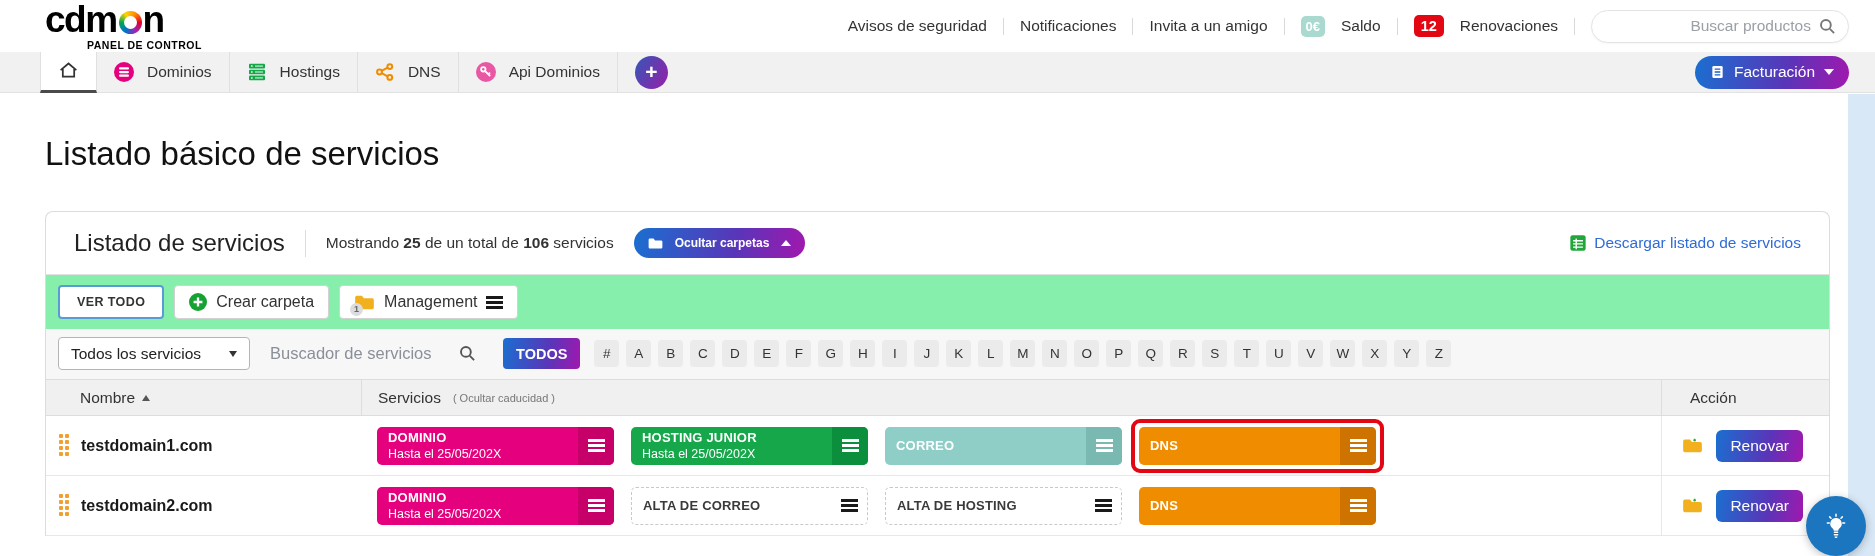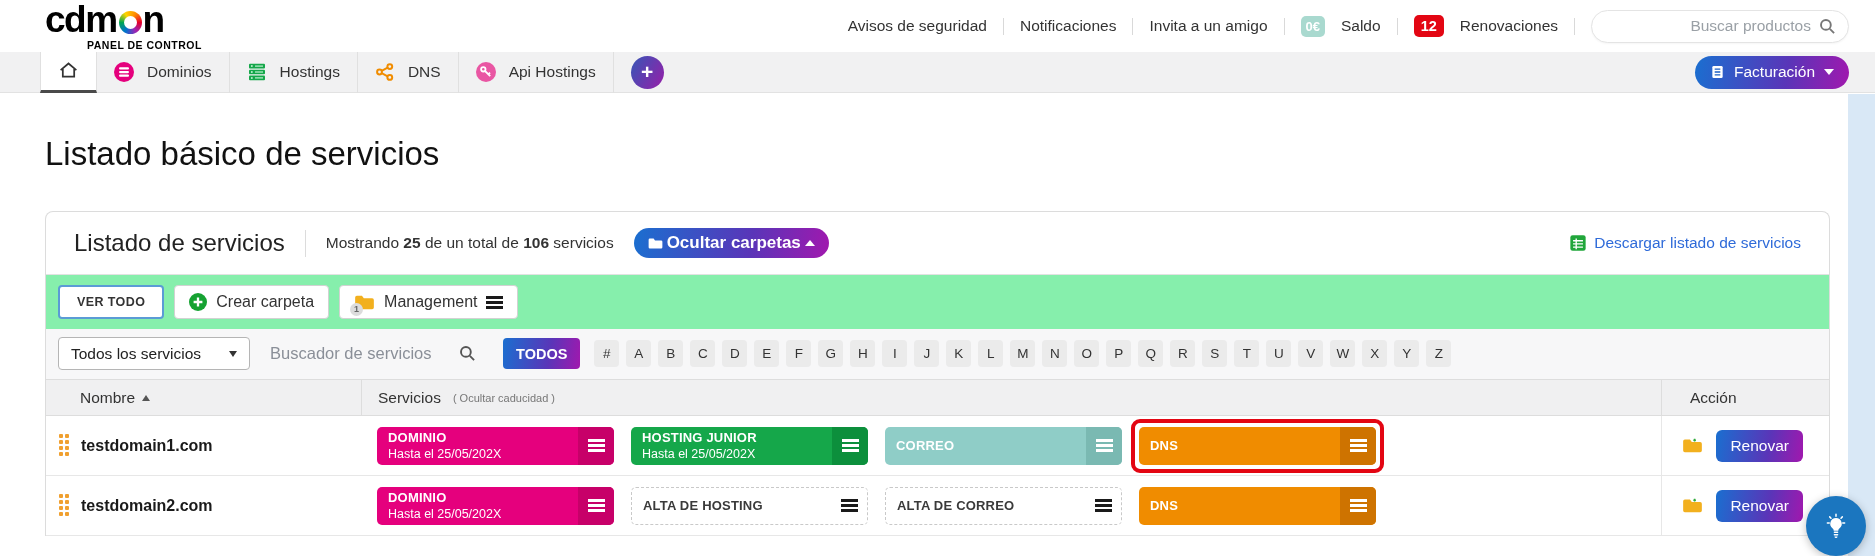--- a/index.html
+++ b/index.html
@@ -230,7 +230,7 @@
         <path d="M9 9l5.2 5.2M12.3 12.3l1.7-1.7"></path>
       </g>
     </svg>
-    <span>Api Hostings</span>
+    <span>Api Dominios</span>
   </div>
   <div class="tab add-tab">
     <span class="add-btn">+</span>

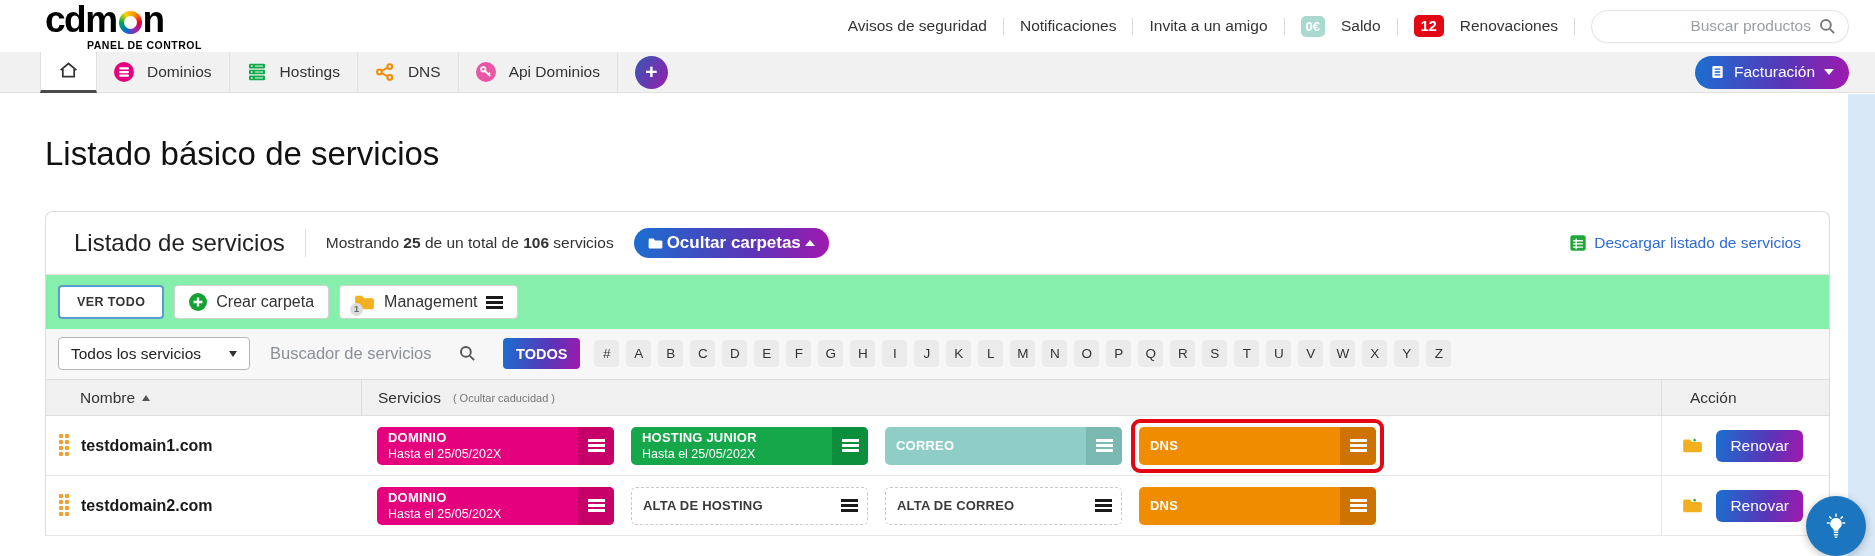--- a/index.html
+++ b/index.html
@@ -62,8 +62,8 @@
   .showing b { font-weight:bold; }
   .pill-grad { background:linear-gradient(100deg,#1a6fd0 0%,#5a35b8 60%,#a118ae 100%);
     color:#fff; border:none; cursor:pointer; font-family:inherit; }
-  .hide-folders-btn { height:30px; padding:0 14px; border-radius:15px; font-size:17px;
-    font-weight:bold; display:flex; align-items:center; gap:4px; }
+  .hide-folders-btn { height:30px; padding:0 14px; border-radius:15px; font-size:12px;
+    font-weight:bold; display:flex; align-items:center; gap:12px; }
   .download-link { margin-left:auto; display:flex; align-items:center; gap:7px;
     color:#2f6bd9; font-size:15.5px; cursor:pointer; }
   

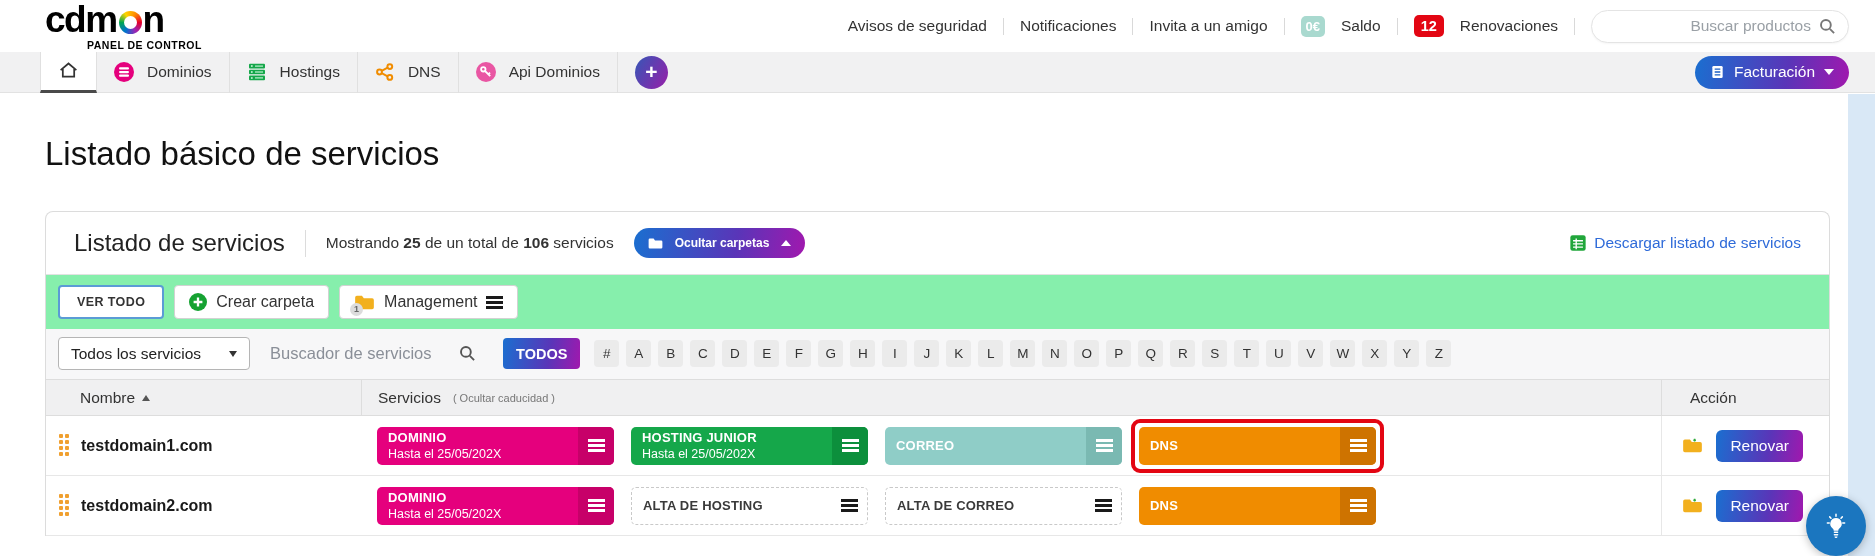--- a/index.html
+++ b/index.html
@@ -450,16 +450,16 @@
       </div>
       <div class="chip white">
         <div class="chip-body">
+          <span class="chip-label">ALTA DE CORREO</span>
+
+        </div>
+        <div class="chip-menu">
+            <i class="burger dark"></i>
+          </div>
+      </div>
+      <div class="chip white">
+        <div class="chip-body">
           <span class="chip-label">ALTA DE HOSTING</span>
-
-        </div>
-        <div class="chip-menu">
-            <i class="burger dark"></i>
-          </div>
-      </div>
-      <div class="chip white">
-        <div class="chip-body">
-          <span class="chip-label">ALTA DE CORREO</span>
 
         </div>
         <div class="chip-menu">

